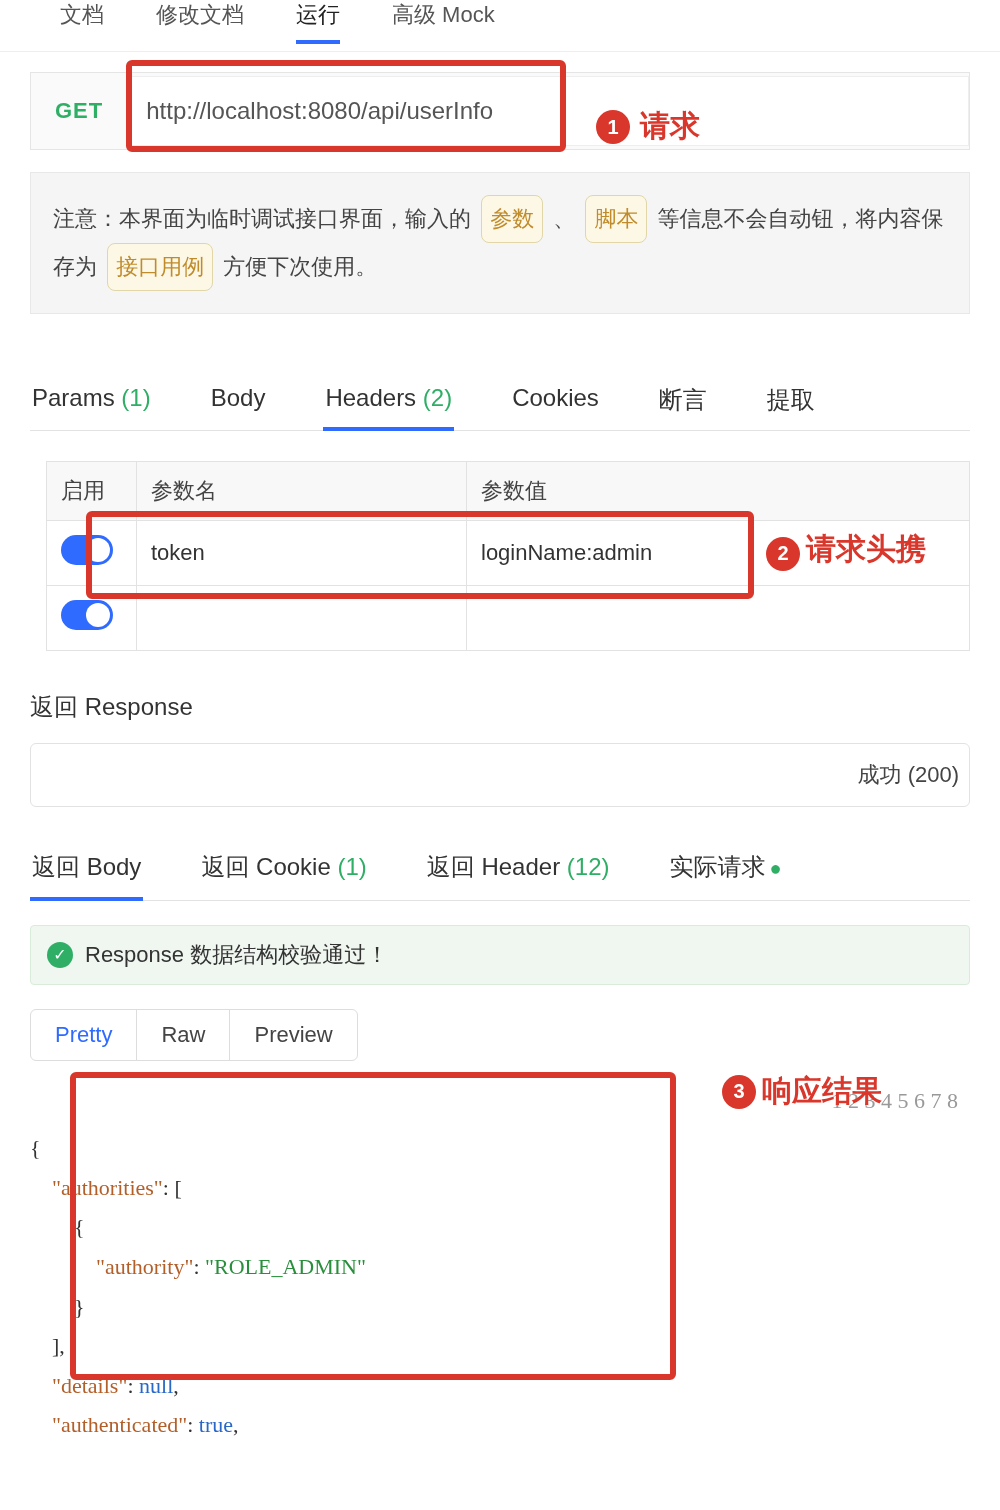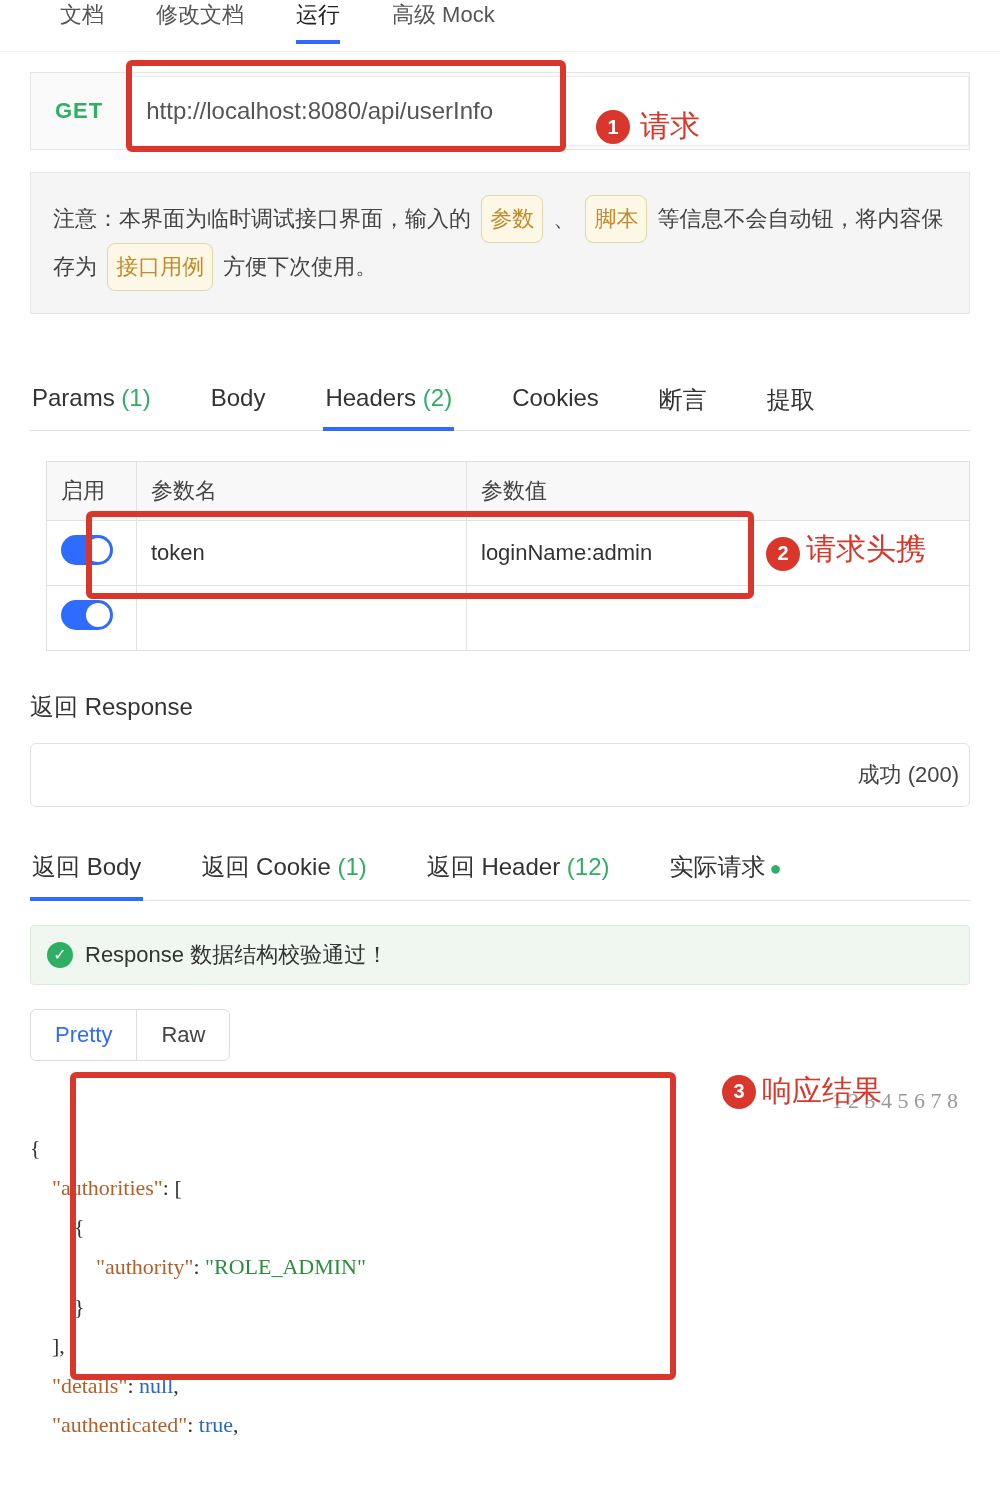--- a/index.html
+++ b/index.html
@@ -68,7 +68,7 @@
     position: absolute;
     color: #d9372b;
     font-size: 30px;
-    font-weight: 400;
+    font-weight: 700;
   }
   .b1 { left: 596px; top: 58px; }
   .bl1 { left: 640px; top: 54px; }

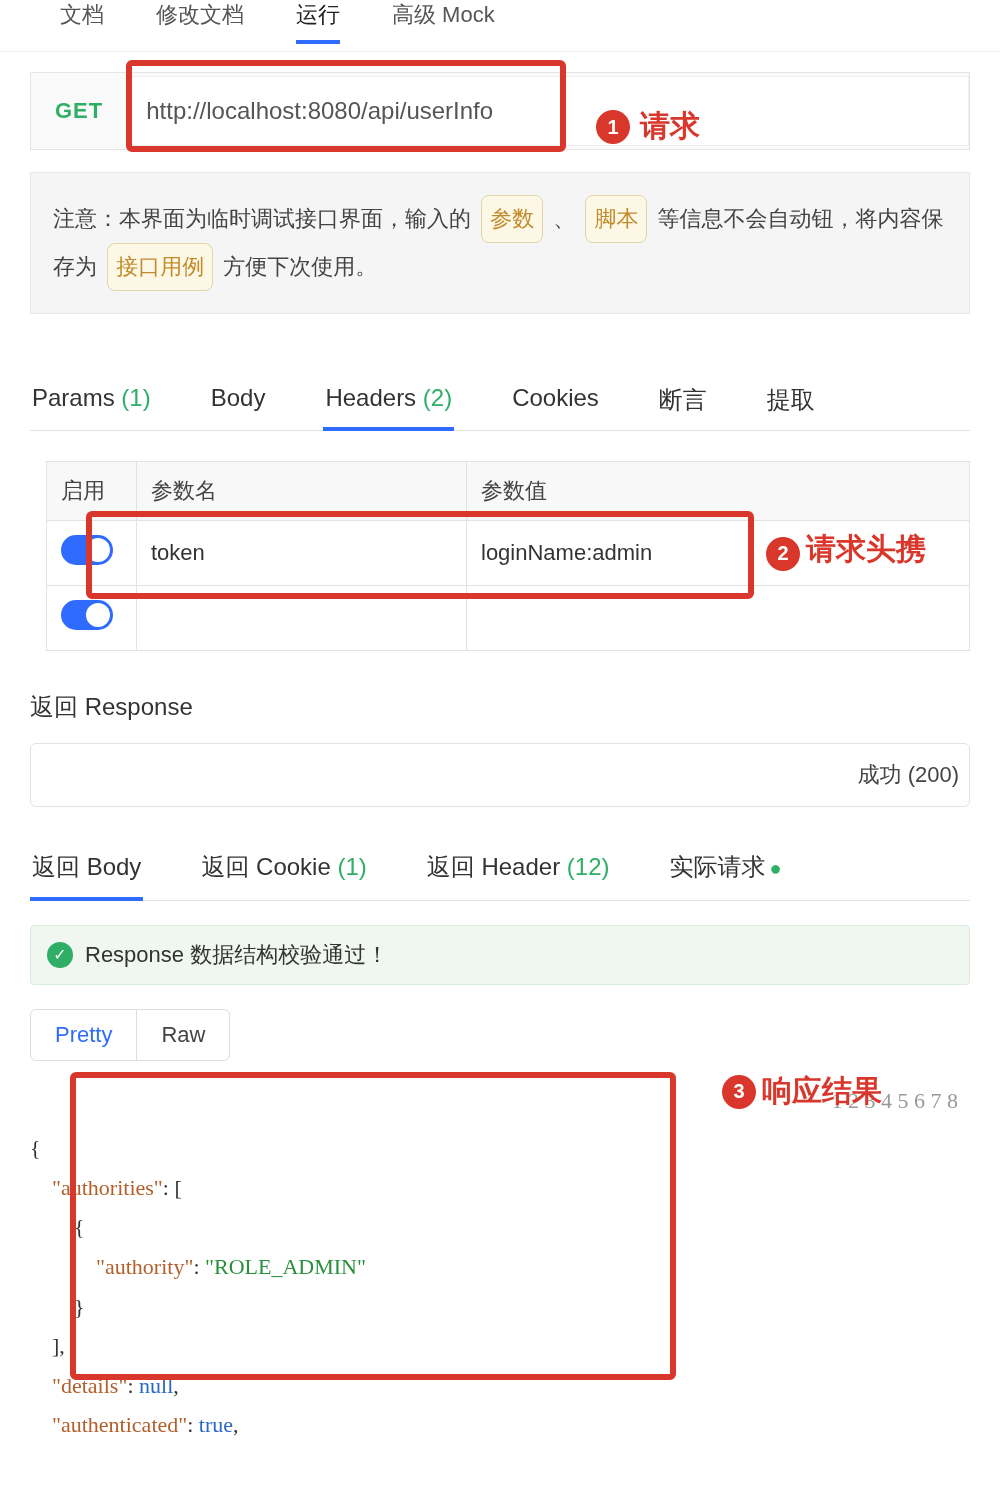--- a/index.html
+++ b/index.html
@@ -327,6 +327,7 @@
   <div class="view-btns">
     <div class="vbtn active">Pretty</div>
     <div class="vbtn">Raw</div>
+    <div class="vbtn">Preview</div>
   </div>
 
   <div class="code-box">

